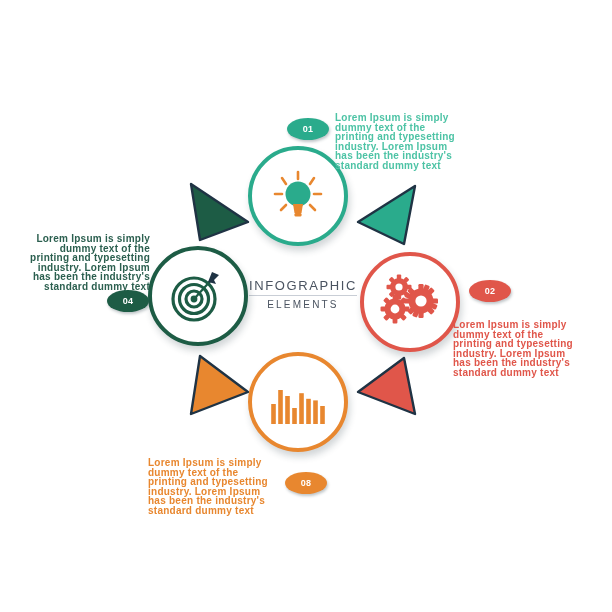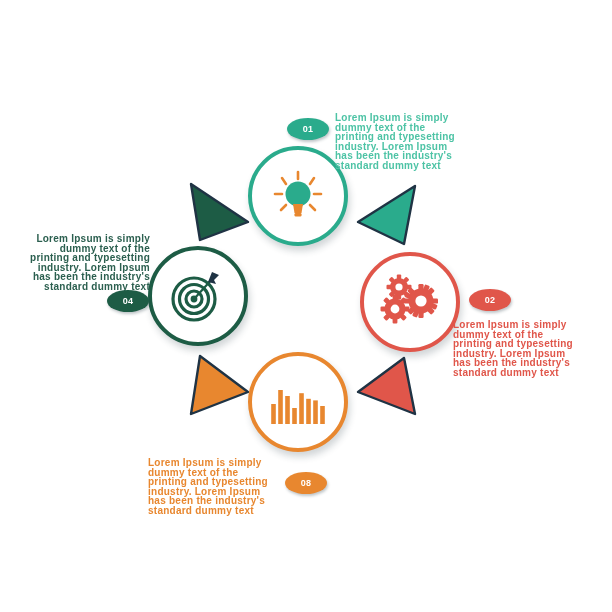--- a/index.html
+++ b/index.html
@@ -106,6 +106,11 @@
     </g>
   </svg>
 
+  <div class="center-wrap">
+    <div class="t1">INFOGRAPHIC</div>
+    <div class="rule"></div>
+    <div class="t2">ELEMENTS</div>
+  </div>
 
   <div class="node n1">
     <svg class="icon-svg" width="60" height="60" viewBox="0 0 60 60">

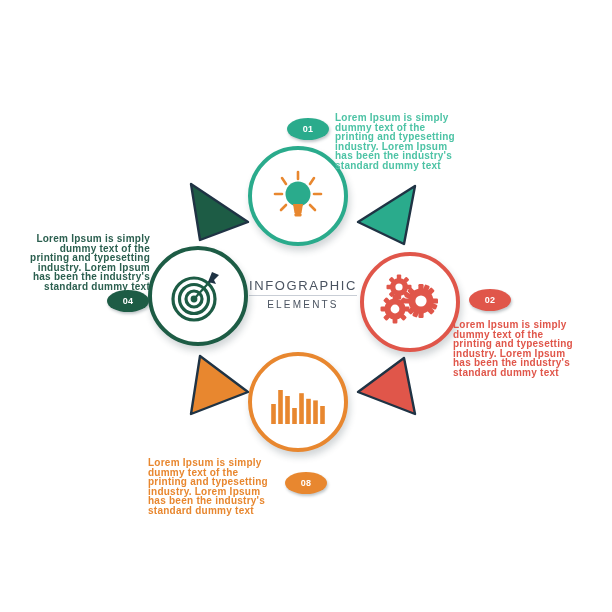--- a/index.html
+++ b/index.html
@@ -41,7 +41,7 @@
     box-shadow:1px 2px 3px rgba(30,50,60,.28);
   }
   .badge.b1{left:287px;top:118px;background:#2aab8c;}
-  .badge.b2{left:469px;top:289px;background:#e0564a;}
+  .badge.b2{left:469px;top:280px;background:#e0564a;}
   .badge.b3{left:285px;top:472px;background:#e8872f;}
   .badge.b4{left:107px;top:290px;background:#1d5c45;}
 

